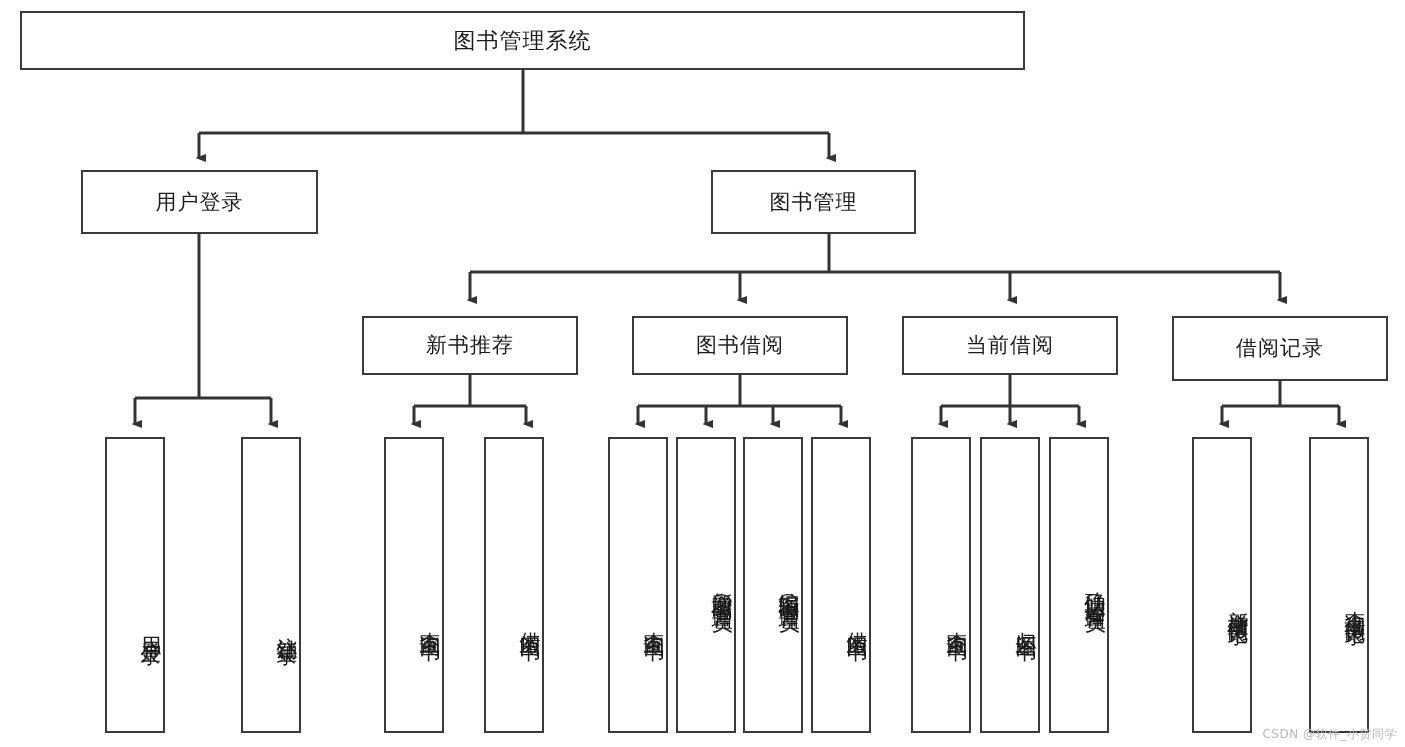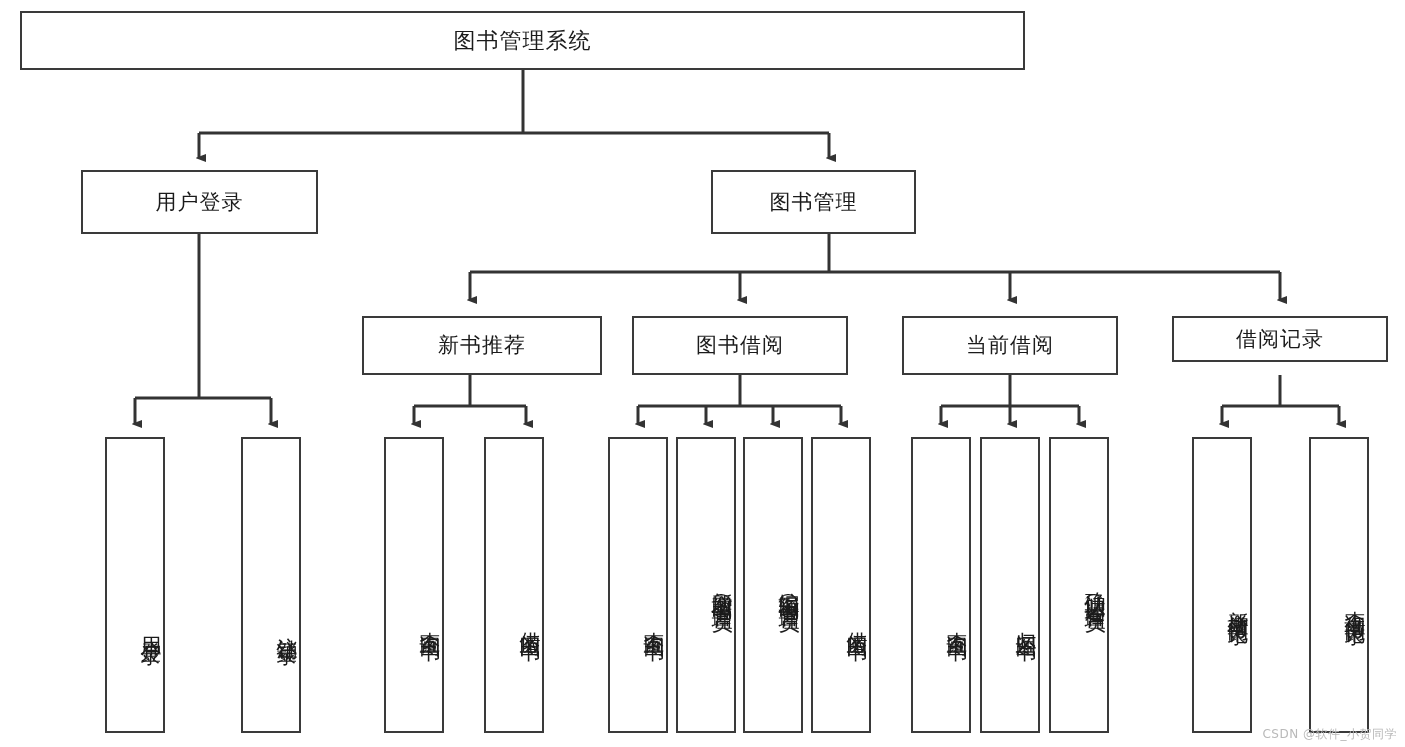--- a/index.html
+++ b/index.html
@@ -130,7 +130,7 @@
   <div class="node horiz" style="left:81px; top:170px; width:237px; height:64px;">用户登录</div>
   <div class="node horiz" style="left:711px; top:170px; width:205px; height:64px;">图书管理</div>
 
-  <div class="node horiz" style="left:362px; top:316px; width:240px; height:59px;">新书推荐</div>
+  <div class="node horiz" style="left:362px; top:316px; width:216px; height:59px;">新书推荐</div>
   <div class="node horiz" style="left:632px; top:316px; width:216px; height:59px;">图书借阅</div>
   <div class="node horiz" style="left:902px; top:316px; width:216px; height:59px;">当前借阅</div>
   <div class="node horiz" style="left:1172px; top:316px; width:216px; height:46px;">借阅记录</div>

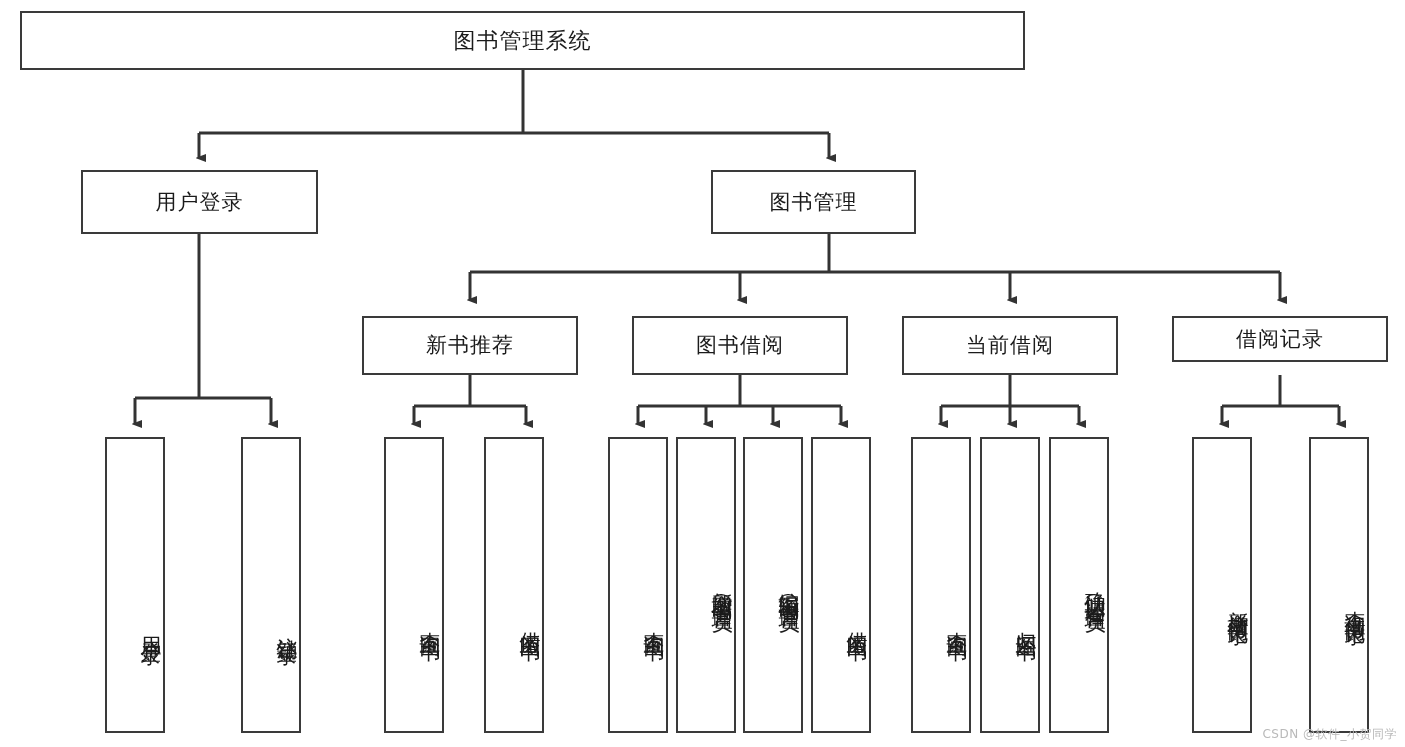--- a/index.html
+++ b/index.html
@@ -133,7 +133,7 @@
   <div class="node horiz" style="left:362px; top:316px; width:216px; height:59px;">新书推荐</div>
   <div class="node horiz" style="left:632px; top:316px; width:216px; height:59px;">图书借阅</div>
   <div class="node horiz" style="left:902px; top:316px; width:216px; height:59px;">当前借阅</div>
-  <div class="node horiz" style="left:1172px; top:316px; width:216px; height:46px;">借阅记录</div>
+  <div class="node horiz" style="left:1172px; top:316px; width:216px; height:65px;">借阅记录</div>
 
   <div class="node vert" style="left:105px; top:437px; width:60px; height:296px; padding-top:82px;">用户登录</div>
   <div class="node vert" style="left:241px; top:437px; width:60px; height:296px; padding-top:82px;">注销登录</div>

